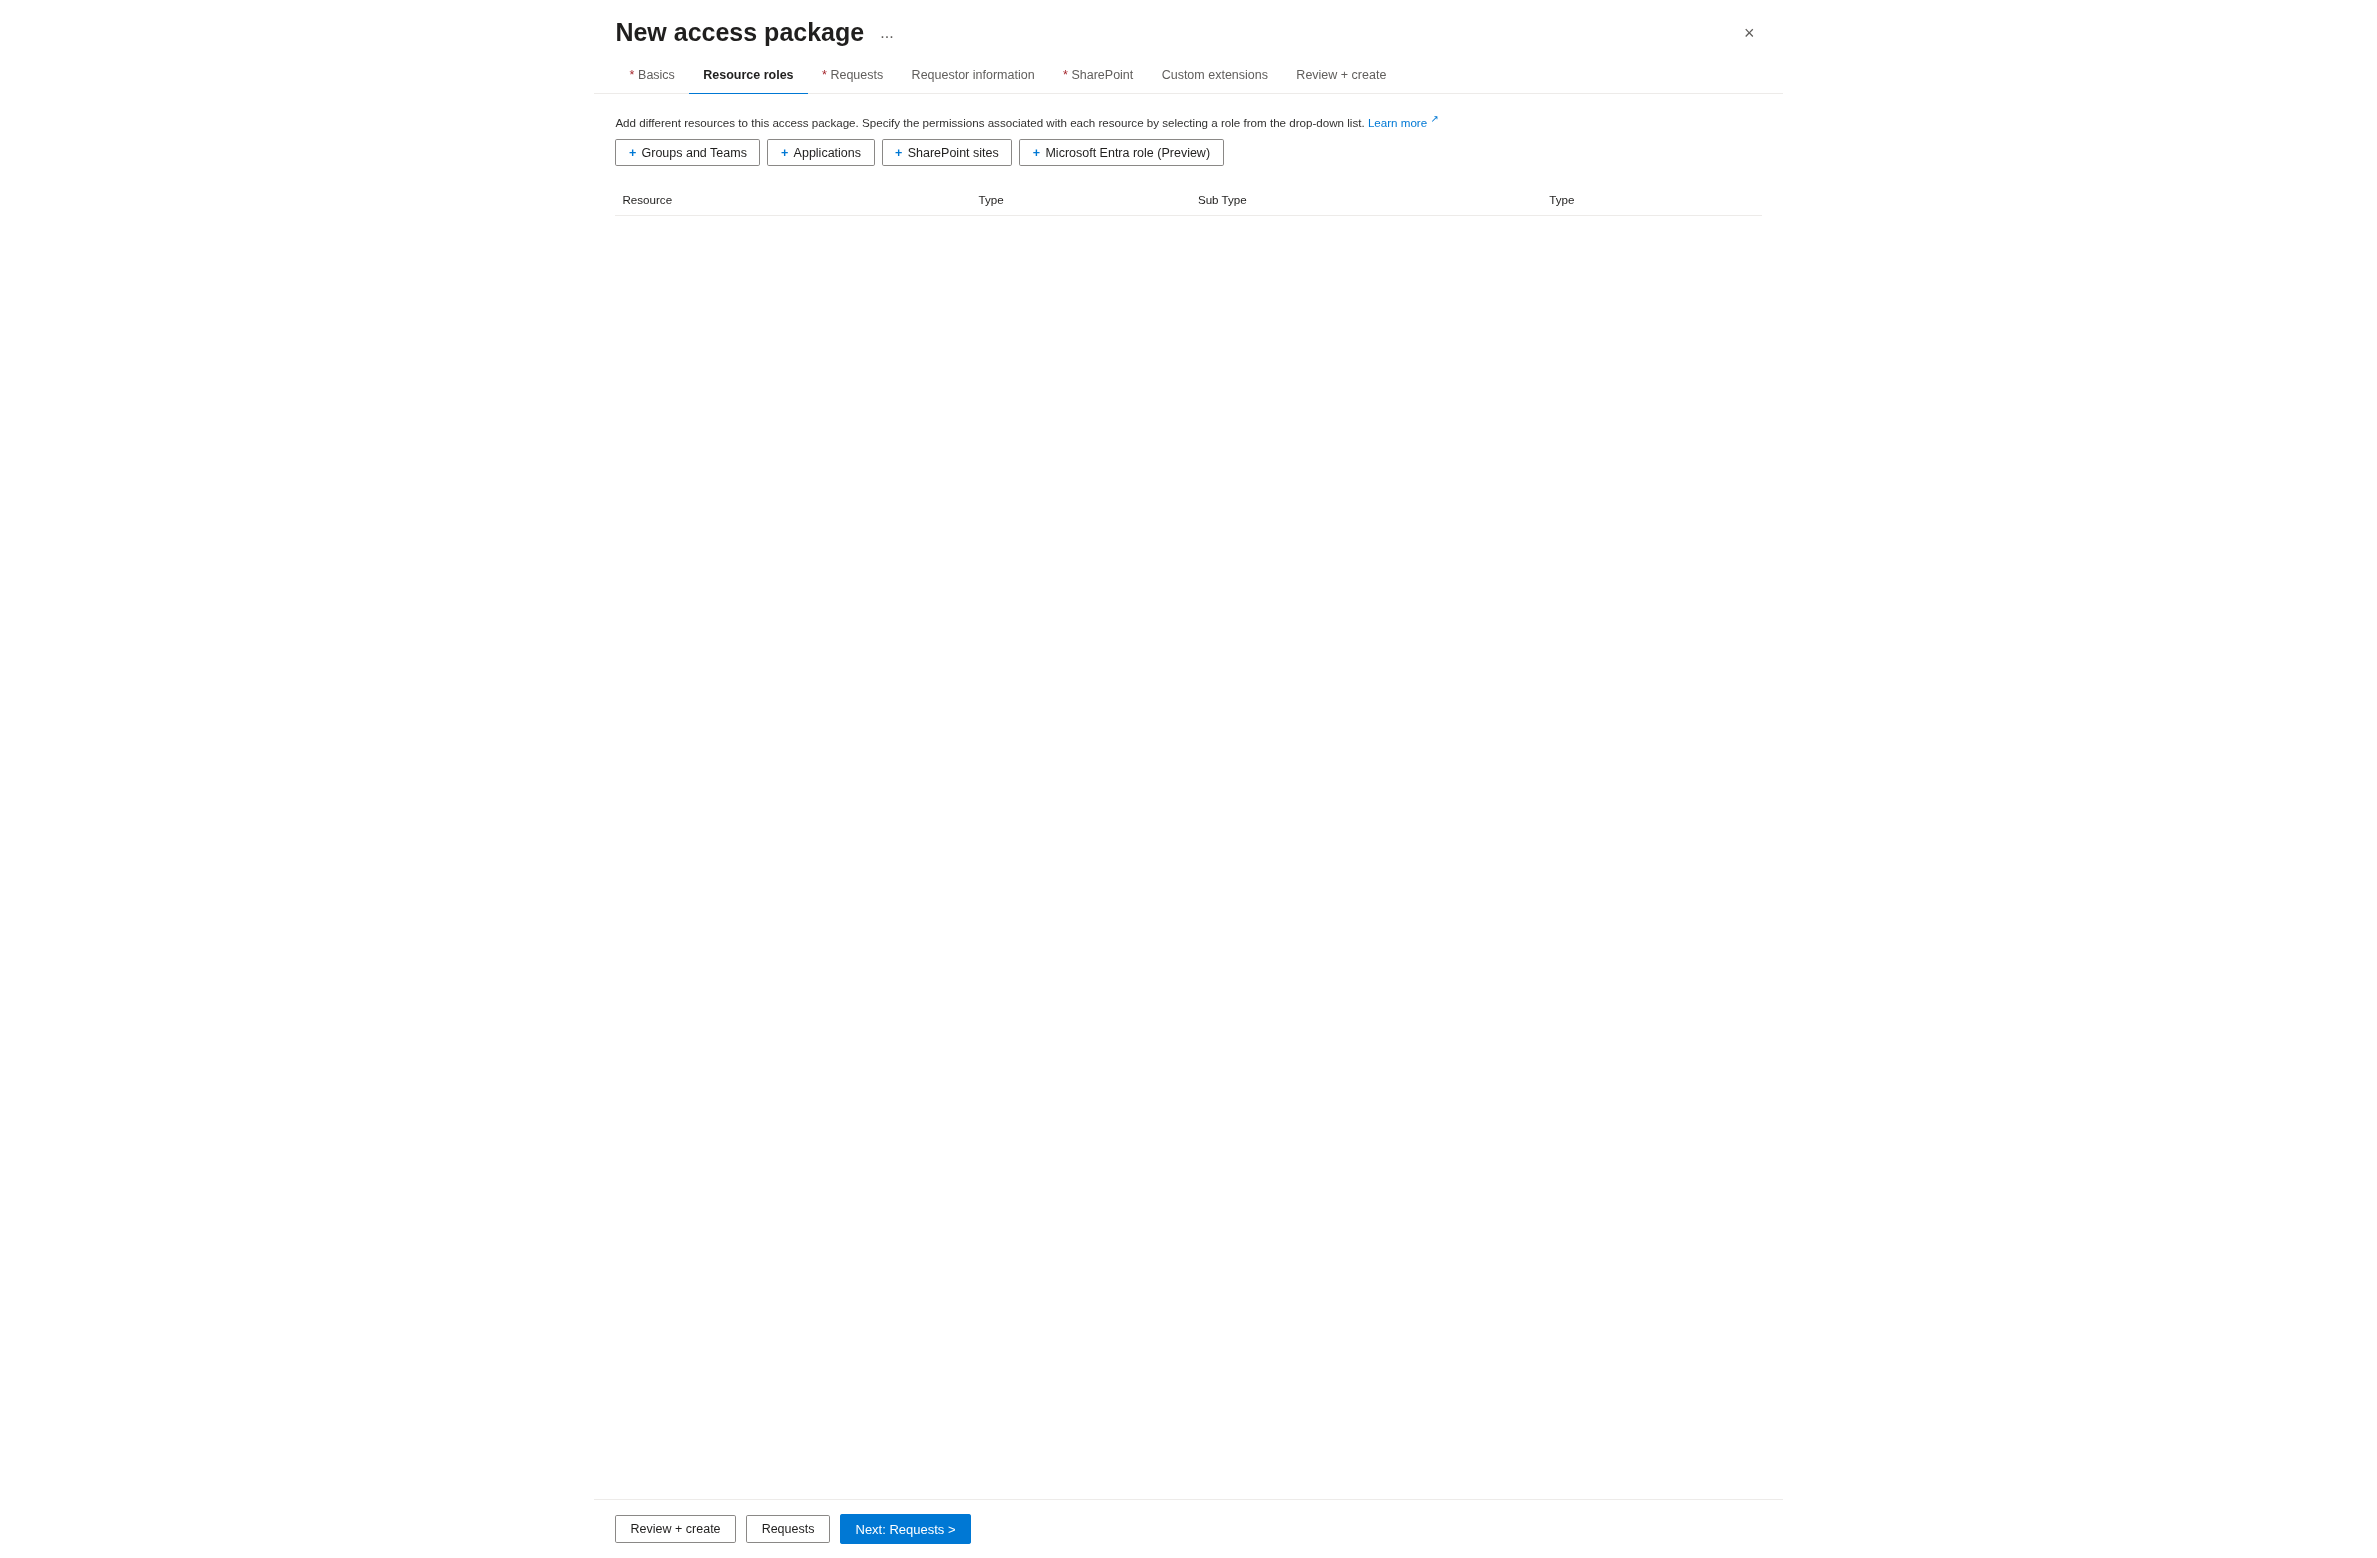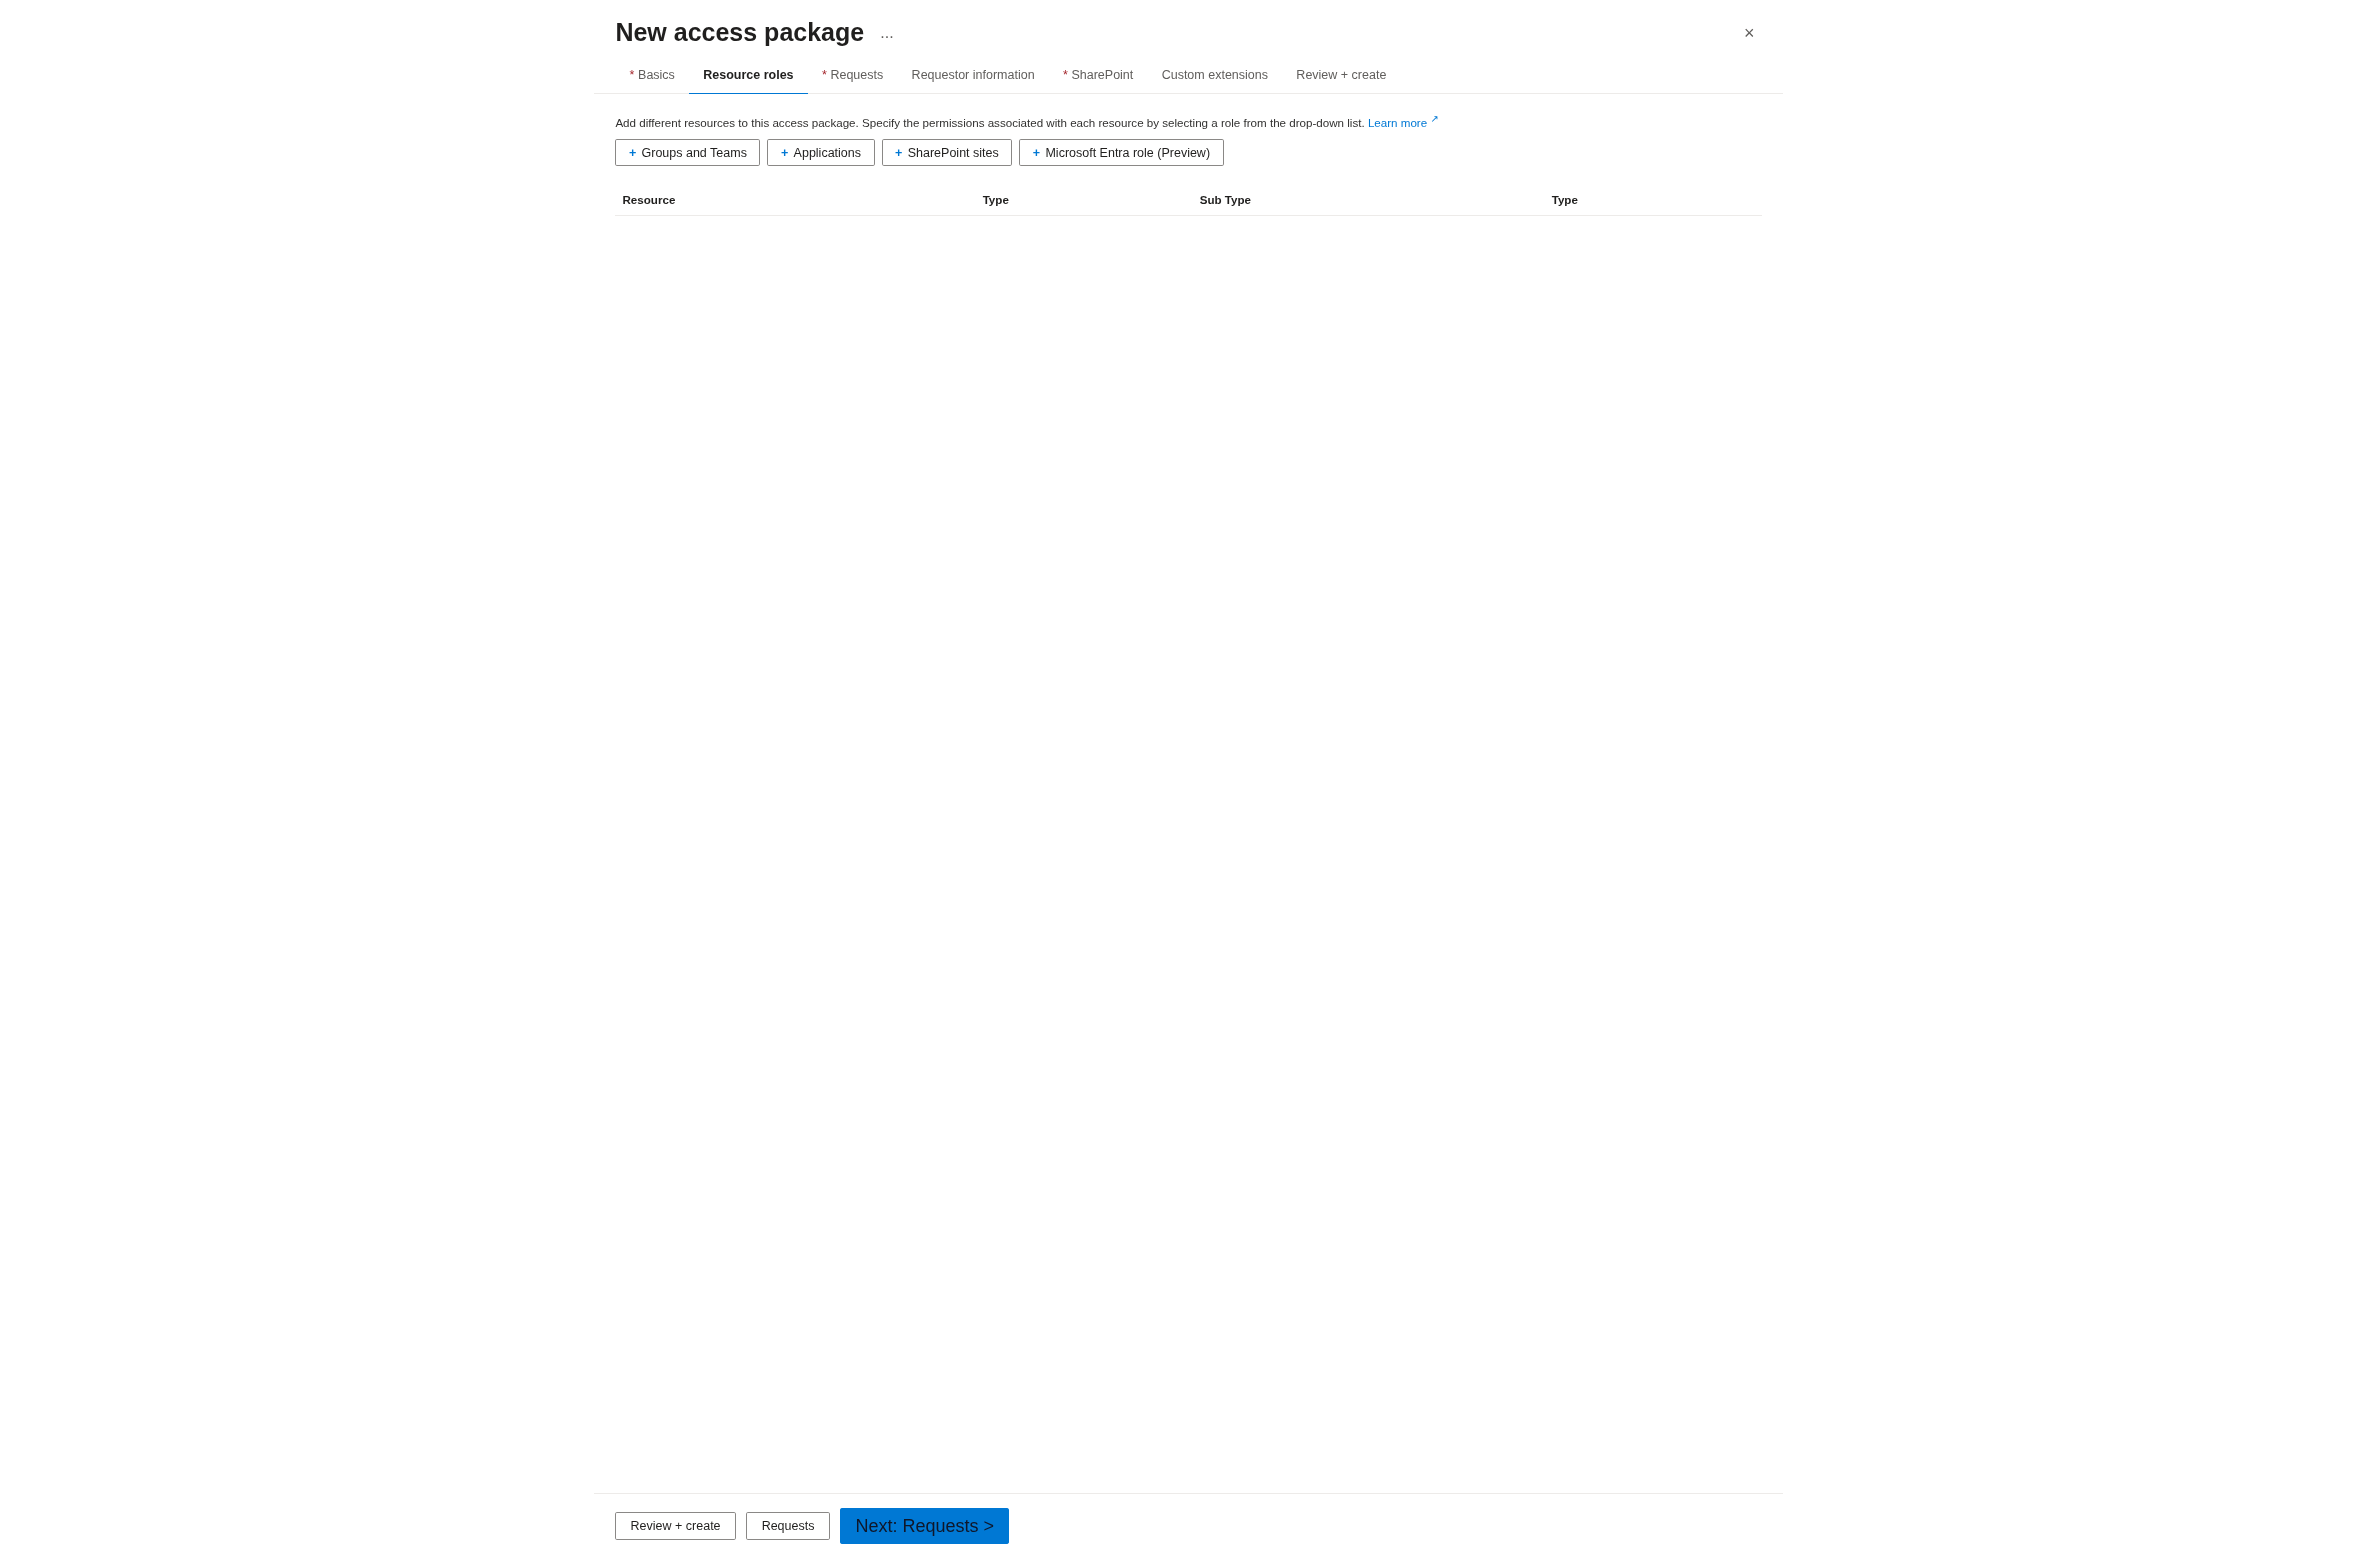--- a/index.html
+++ b/index.html
@@ -170,7 +170,7 @@
       text-align: left;
       padding: 9px 7.1px;
       font-size: 11.6px;
-      font-weight: 700;
+      font-weight: 400;
       color: #201f1e;
     }
 

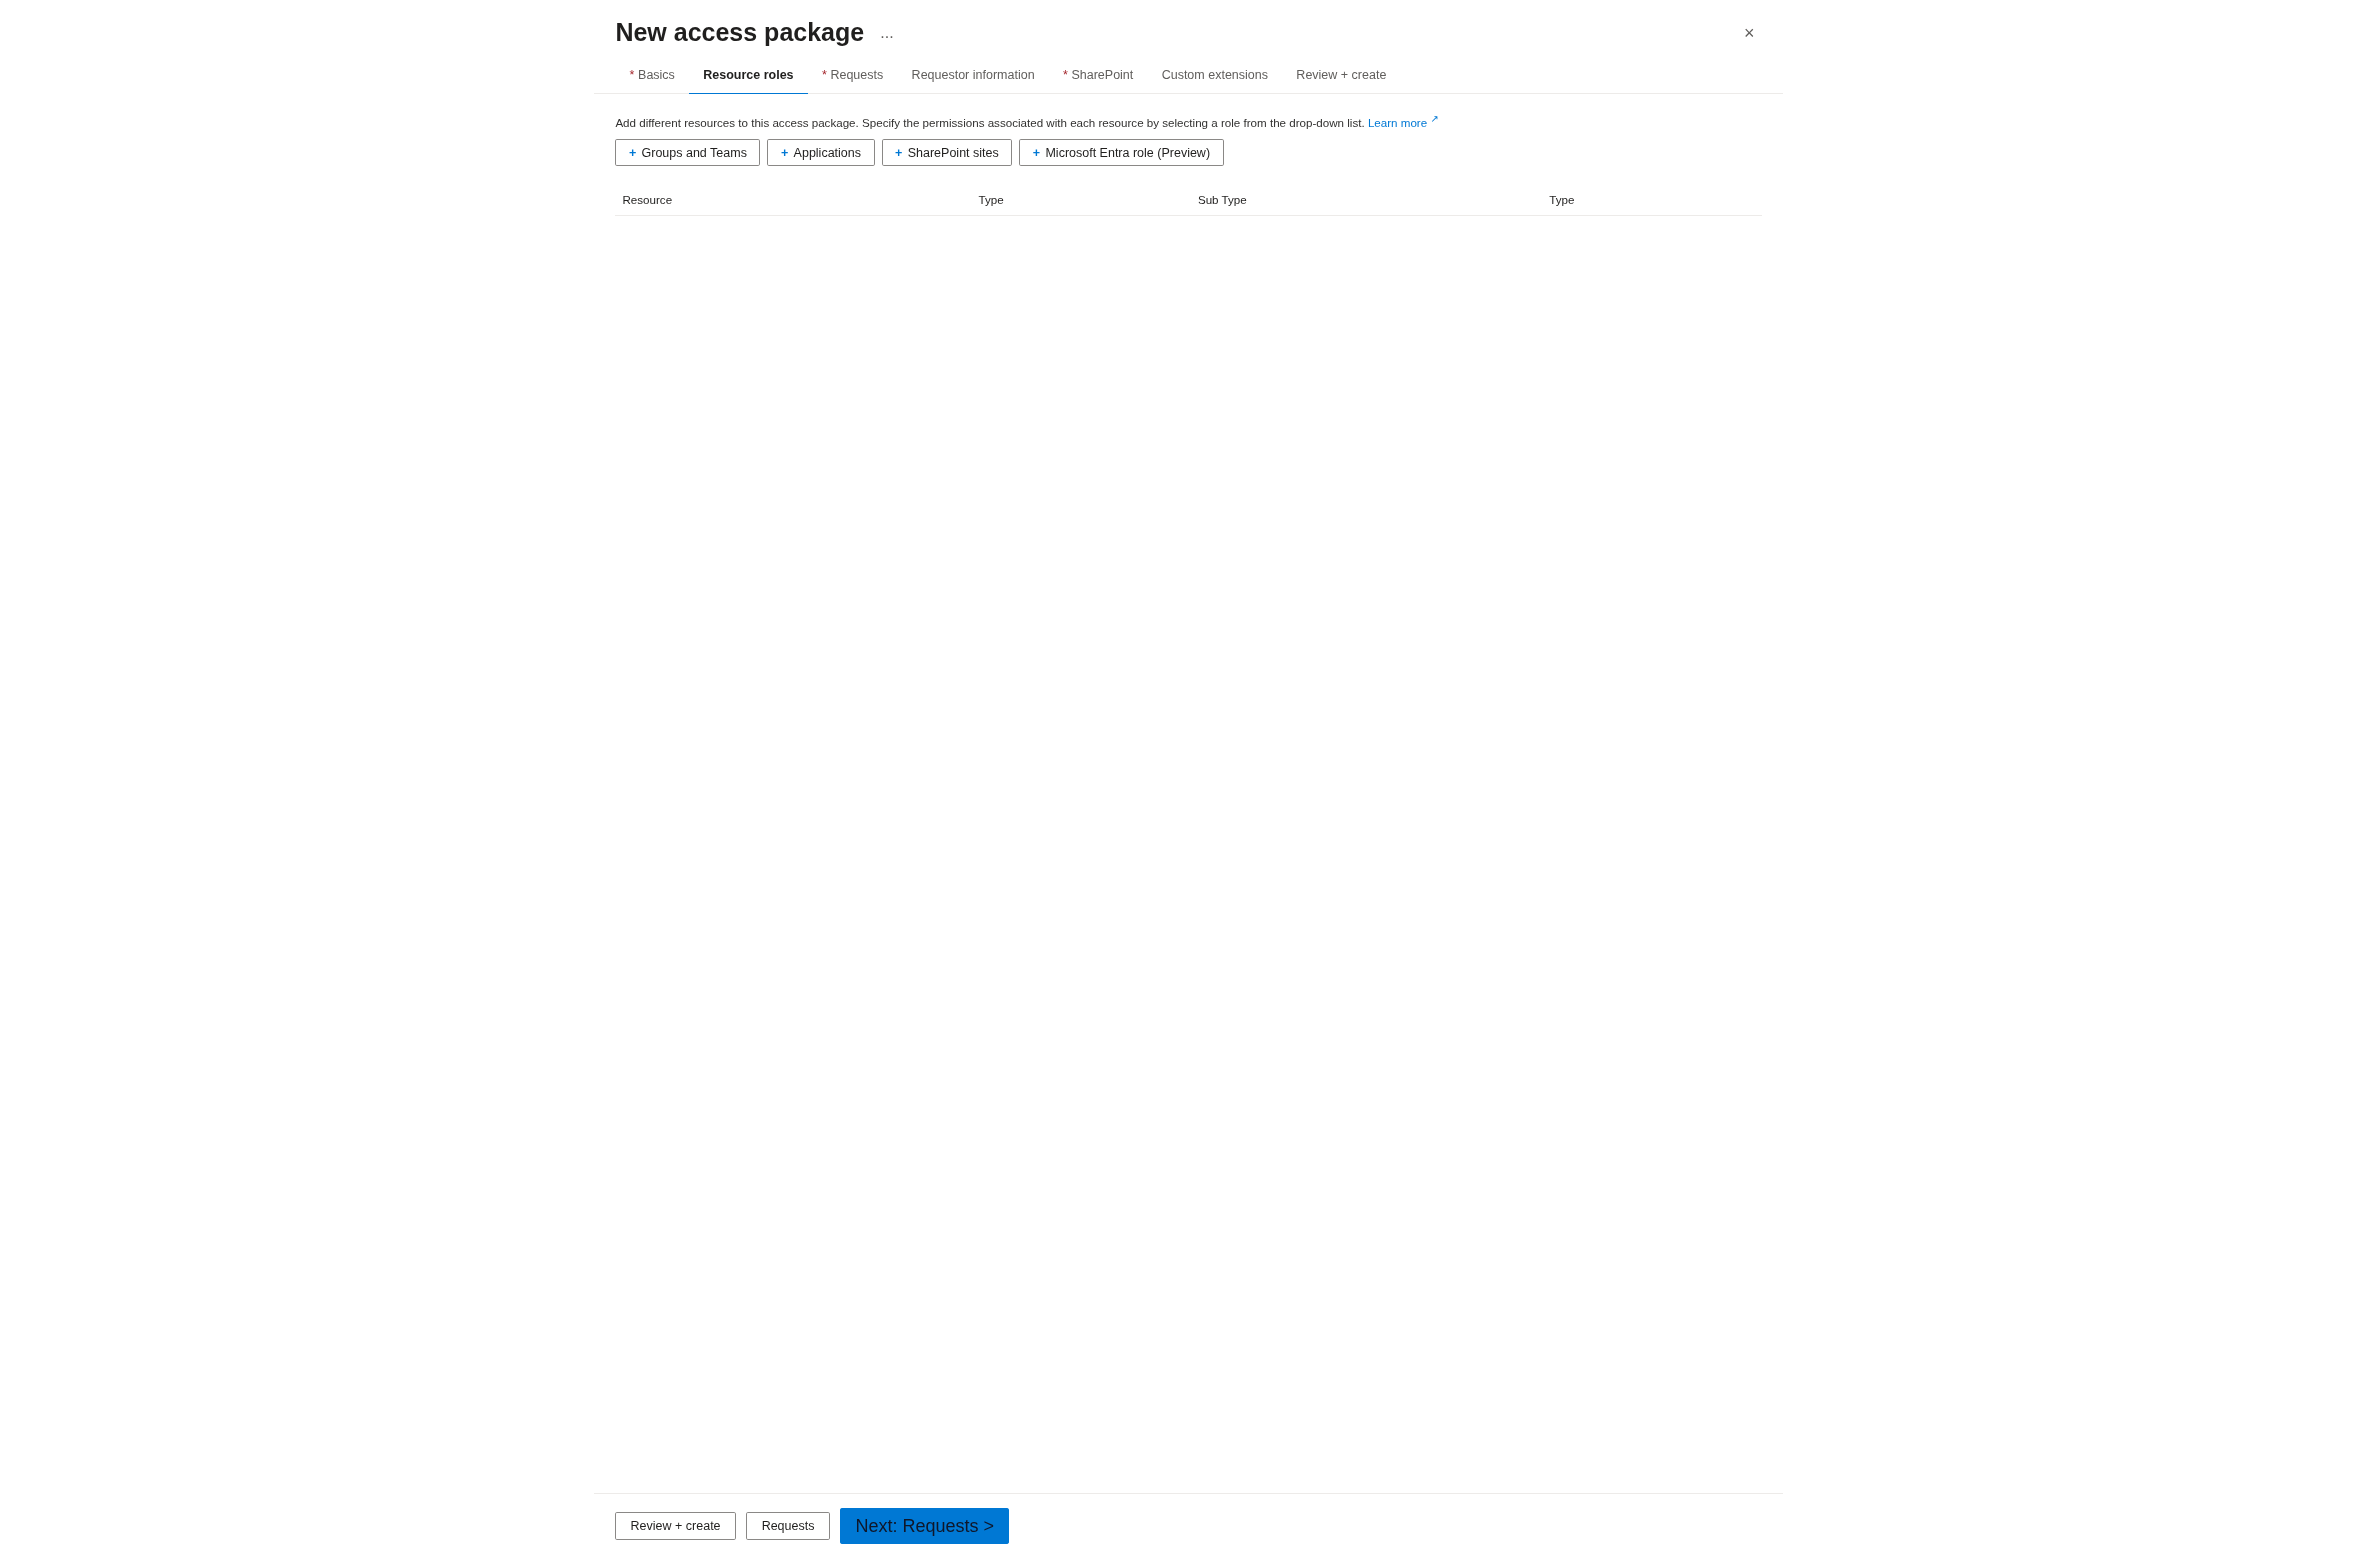--- a/index.html
+++ b/index.html
@@ -199,8 +199,8 @@
       border: 0.9px solid #0078d4;
       background: #0078d4;
       cursor: pointer;
-      font-size: 18px;
-      color: #0f172a;
+      font-size: 13px;
+      color: #ffffff;
       border-radius: 1.8px;
     }
 

